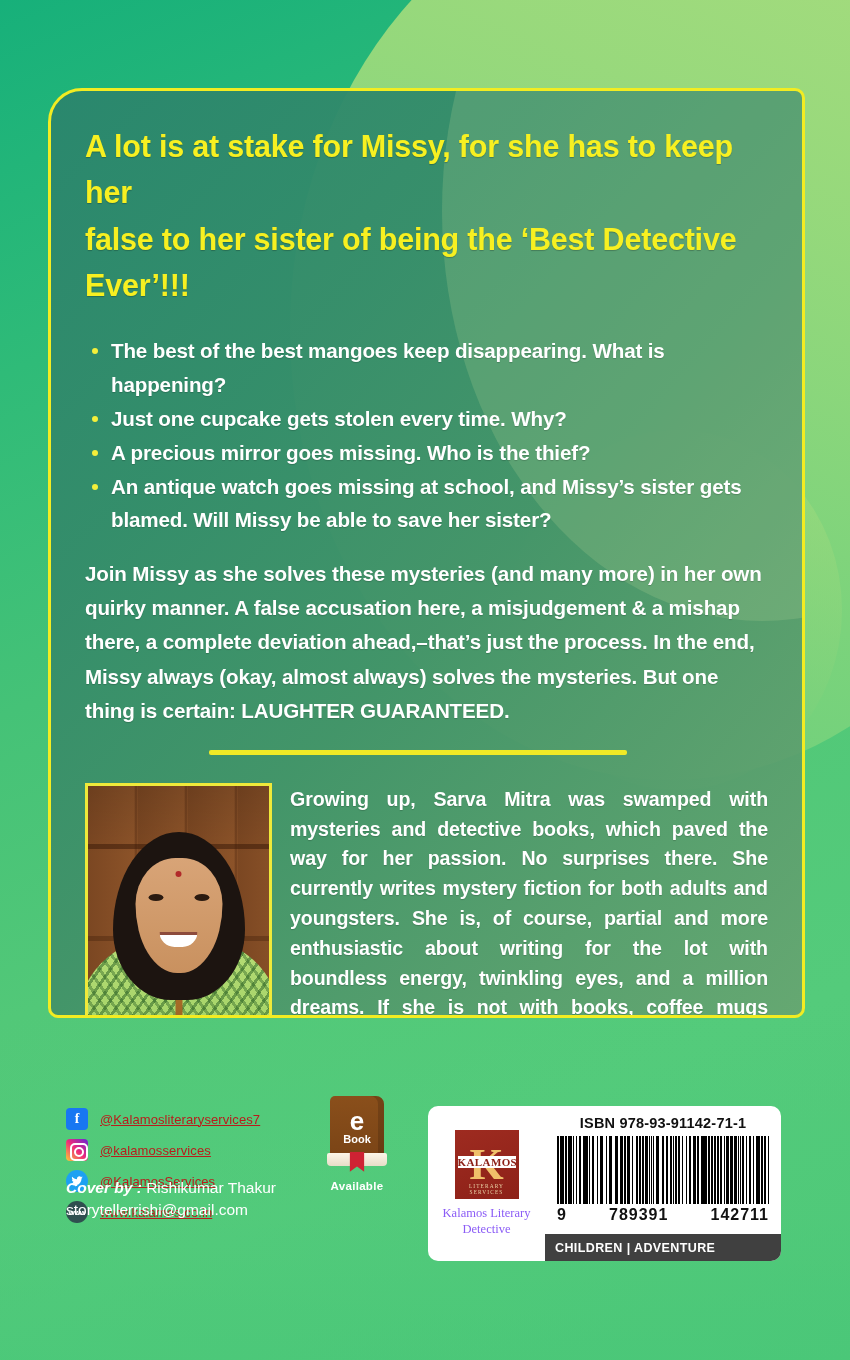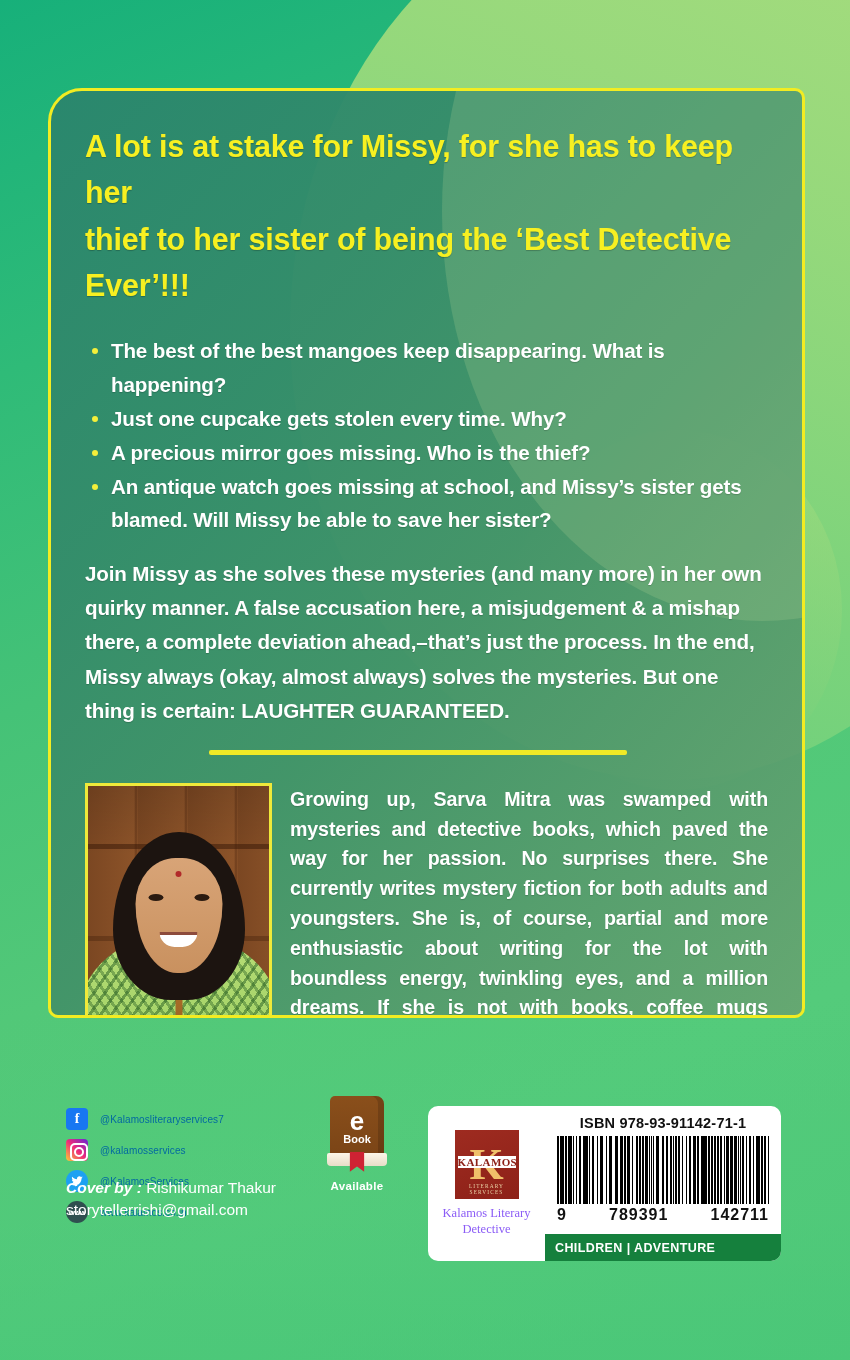--- a/index.html
+++ b/index.html
@@ -385,7 +385,7 @@
 
     <div class="headline">
       <span class="ln">A lot is at stake for Missy, for she has to keep her</span>
-      <span class="ln">thief to her sister of being the ‘Best Detective Ever’!!!</span>
+      <span class="ln">false to her sister of being the ‘Best Detective Ever’!!!</span>
     </div>
 
     <ul class="bullets">

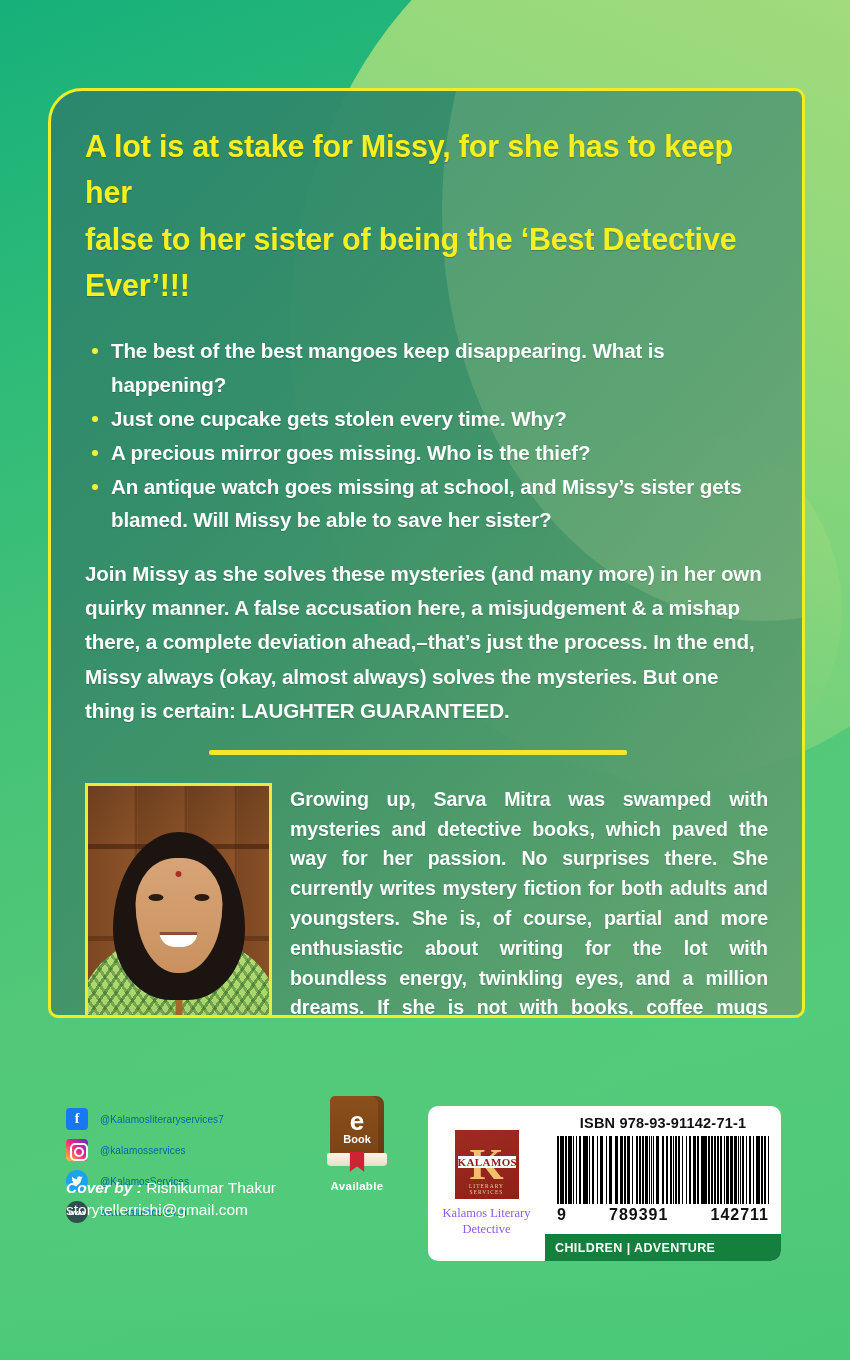--- a/index.html
+++ b/index.html
@@ -271,7 +271,7 @@
   }
   .ic-tw { background: #1da1f2; border-radius: 50%; }
   .ic-web { background: #2f4f4f; border-radius: 50%; font-size: 8px; letter-spacing: -.5px; }
-  .social-text { color: #0369a1; font-size: 10px; letter-spacing: .1px; }
+  .social-text { color: #b91c1c; font-size: 13px; letter-spacing: .1px; text-decoration: underline; }
 
   .credit {
     position: absolute; left: 66px; top: 137px;

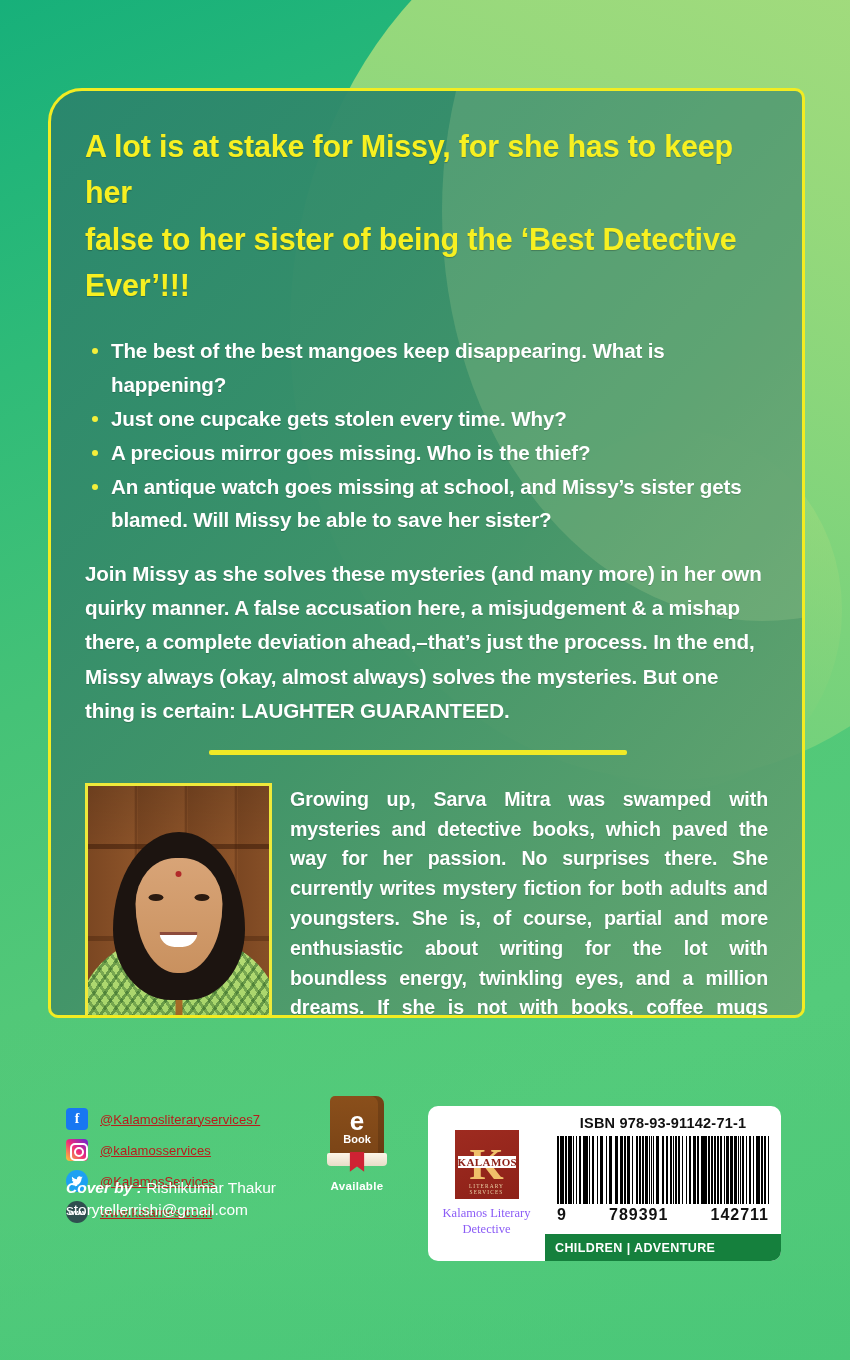--- a/index.html
+++ b/index.html
@@ -366,7 +366,7 @@
   .category-band {
     position: absolute; left: 0; right: 0; bottom: 0;
     height: 27px;
-    background: #15803d;
+    background: #404040;
     color: #fff;
     font-size: 12.5px; font-weight: 600; letter-spacing: .4px;
     display: flex; align-items: center;

